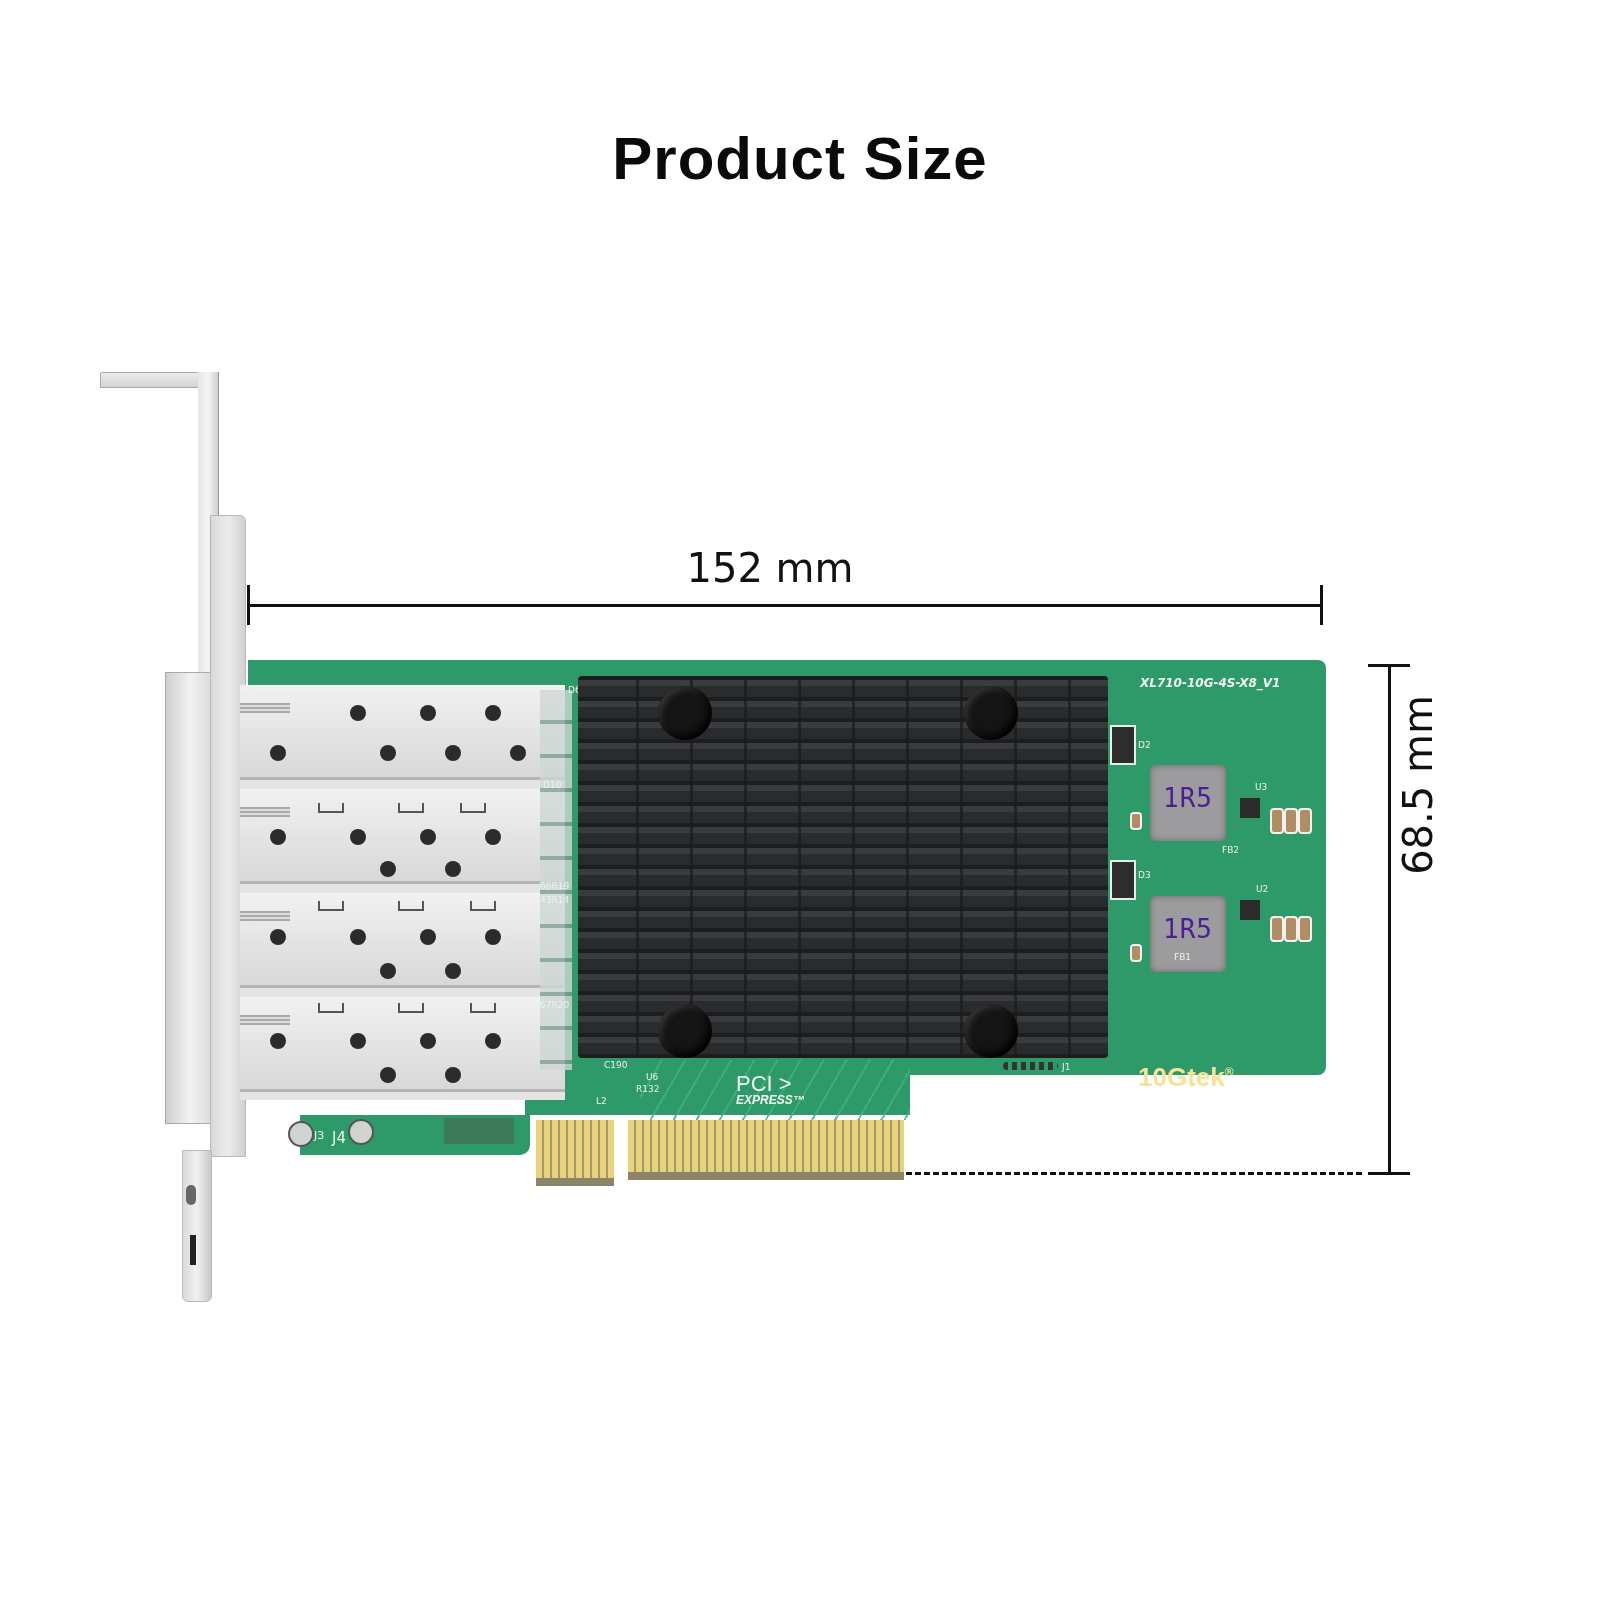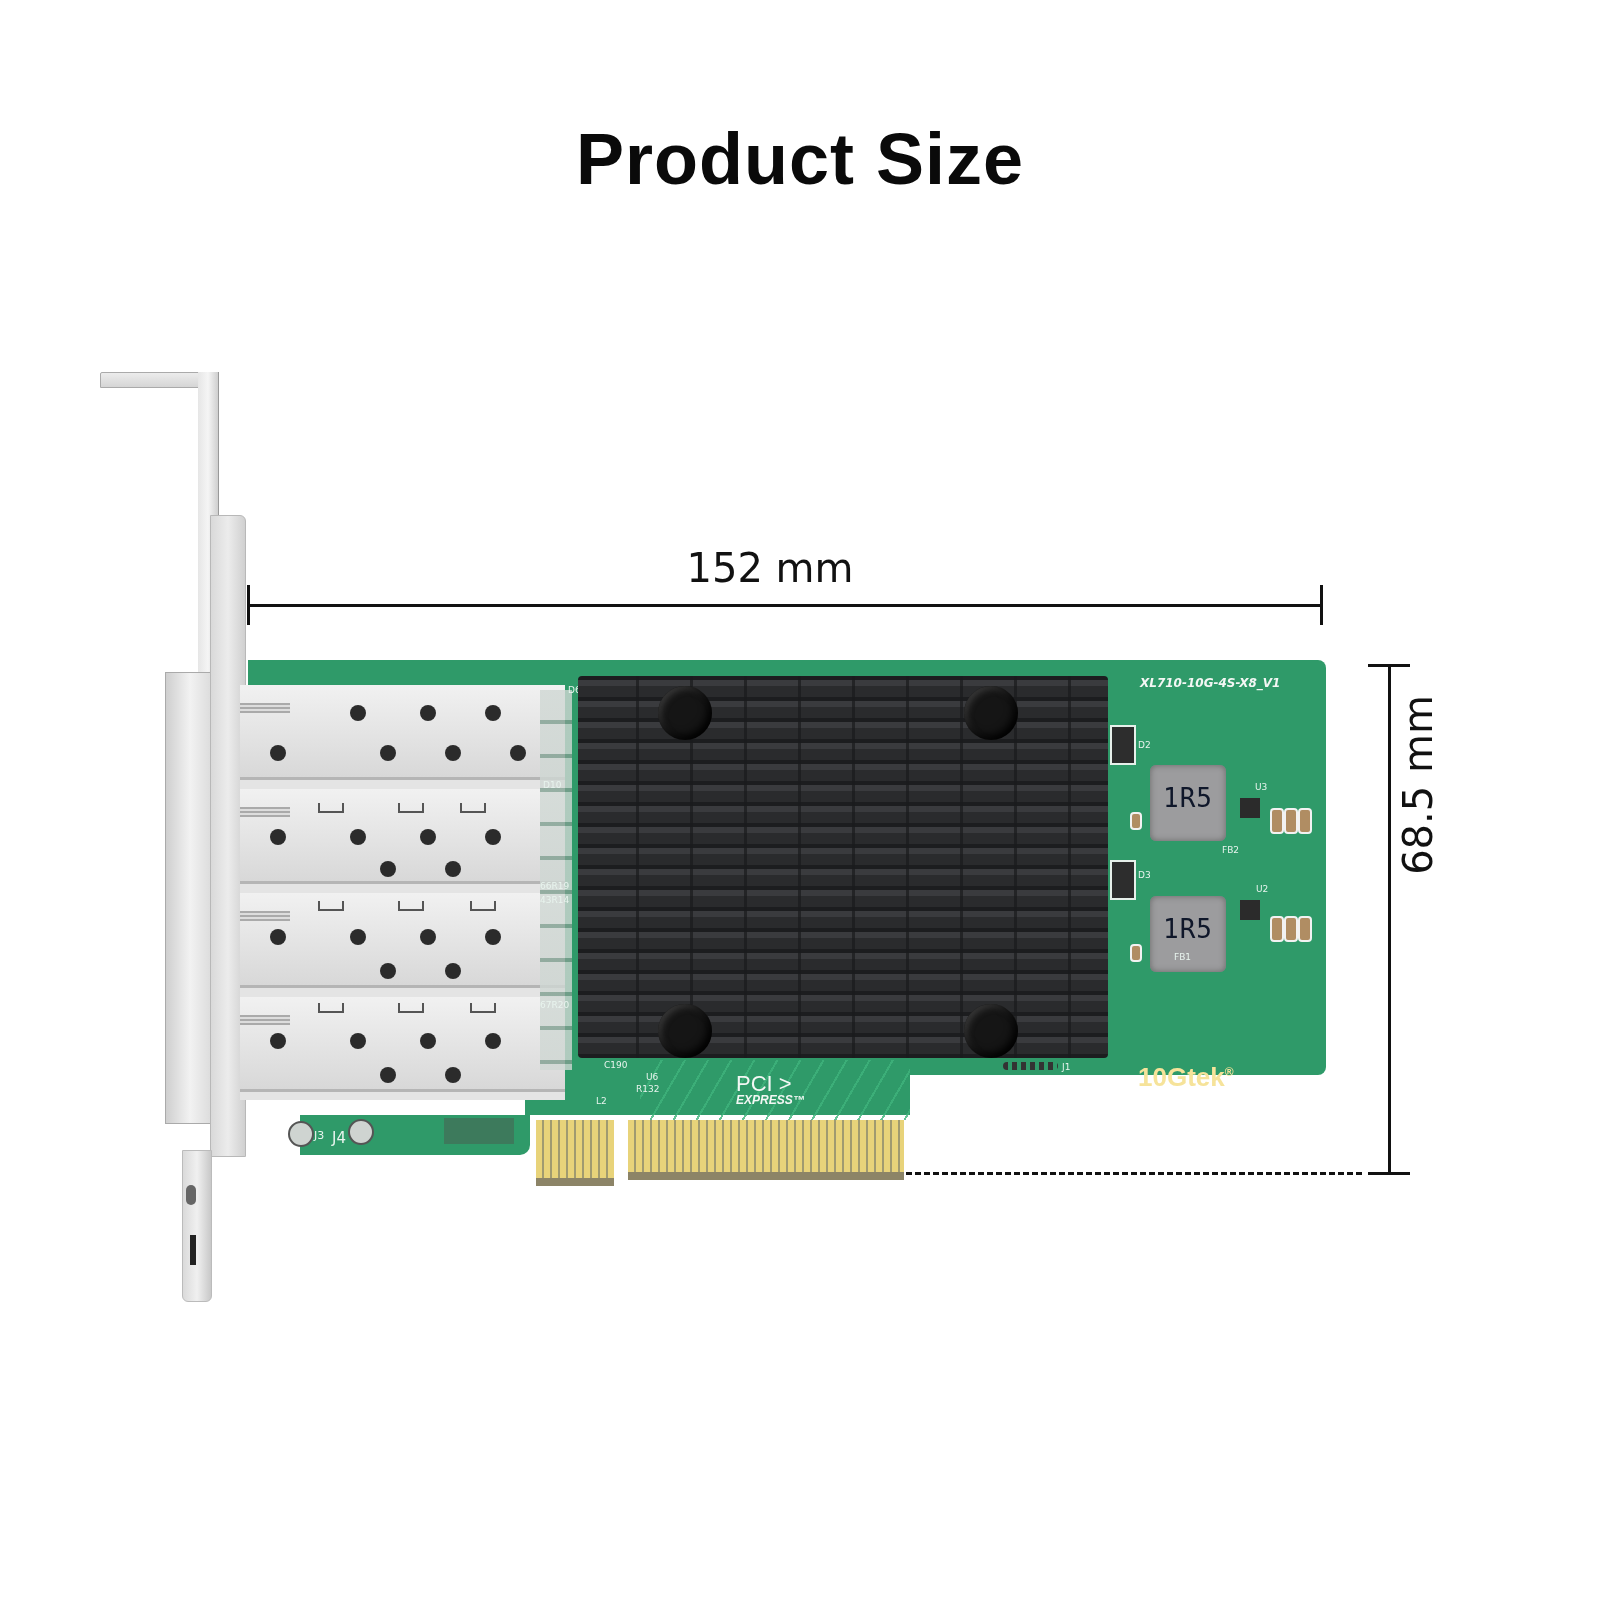--- a/index.html
+++ b/index.html
@@ -7,7 +7,7 @@
   .abs { position: absolute; }
   .title {
     position: absolute; left: 0; top: 104px; width: 1600px; text-align: center;
-    font-family: "Liberation Sans", sans-serif; font-weight: 700; font-size: 72px;
+    font-family: "Liberation Sans", sans-serif; font-weight: 700; font-size: 60px;
     color: #0a0a0a; letter-spacing: 1px; line-height: 110px;
   }
   .dim-label {

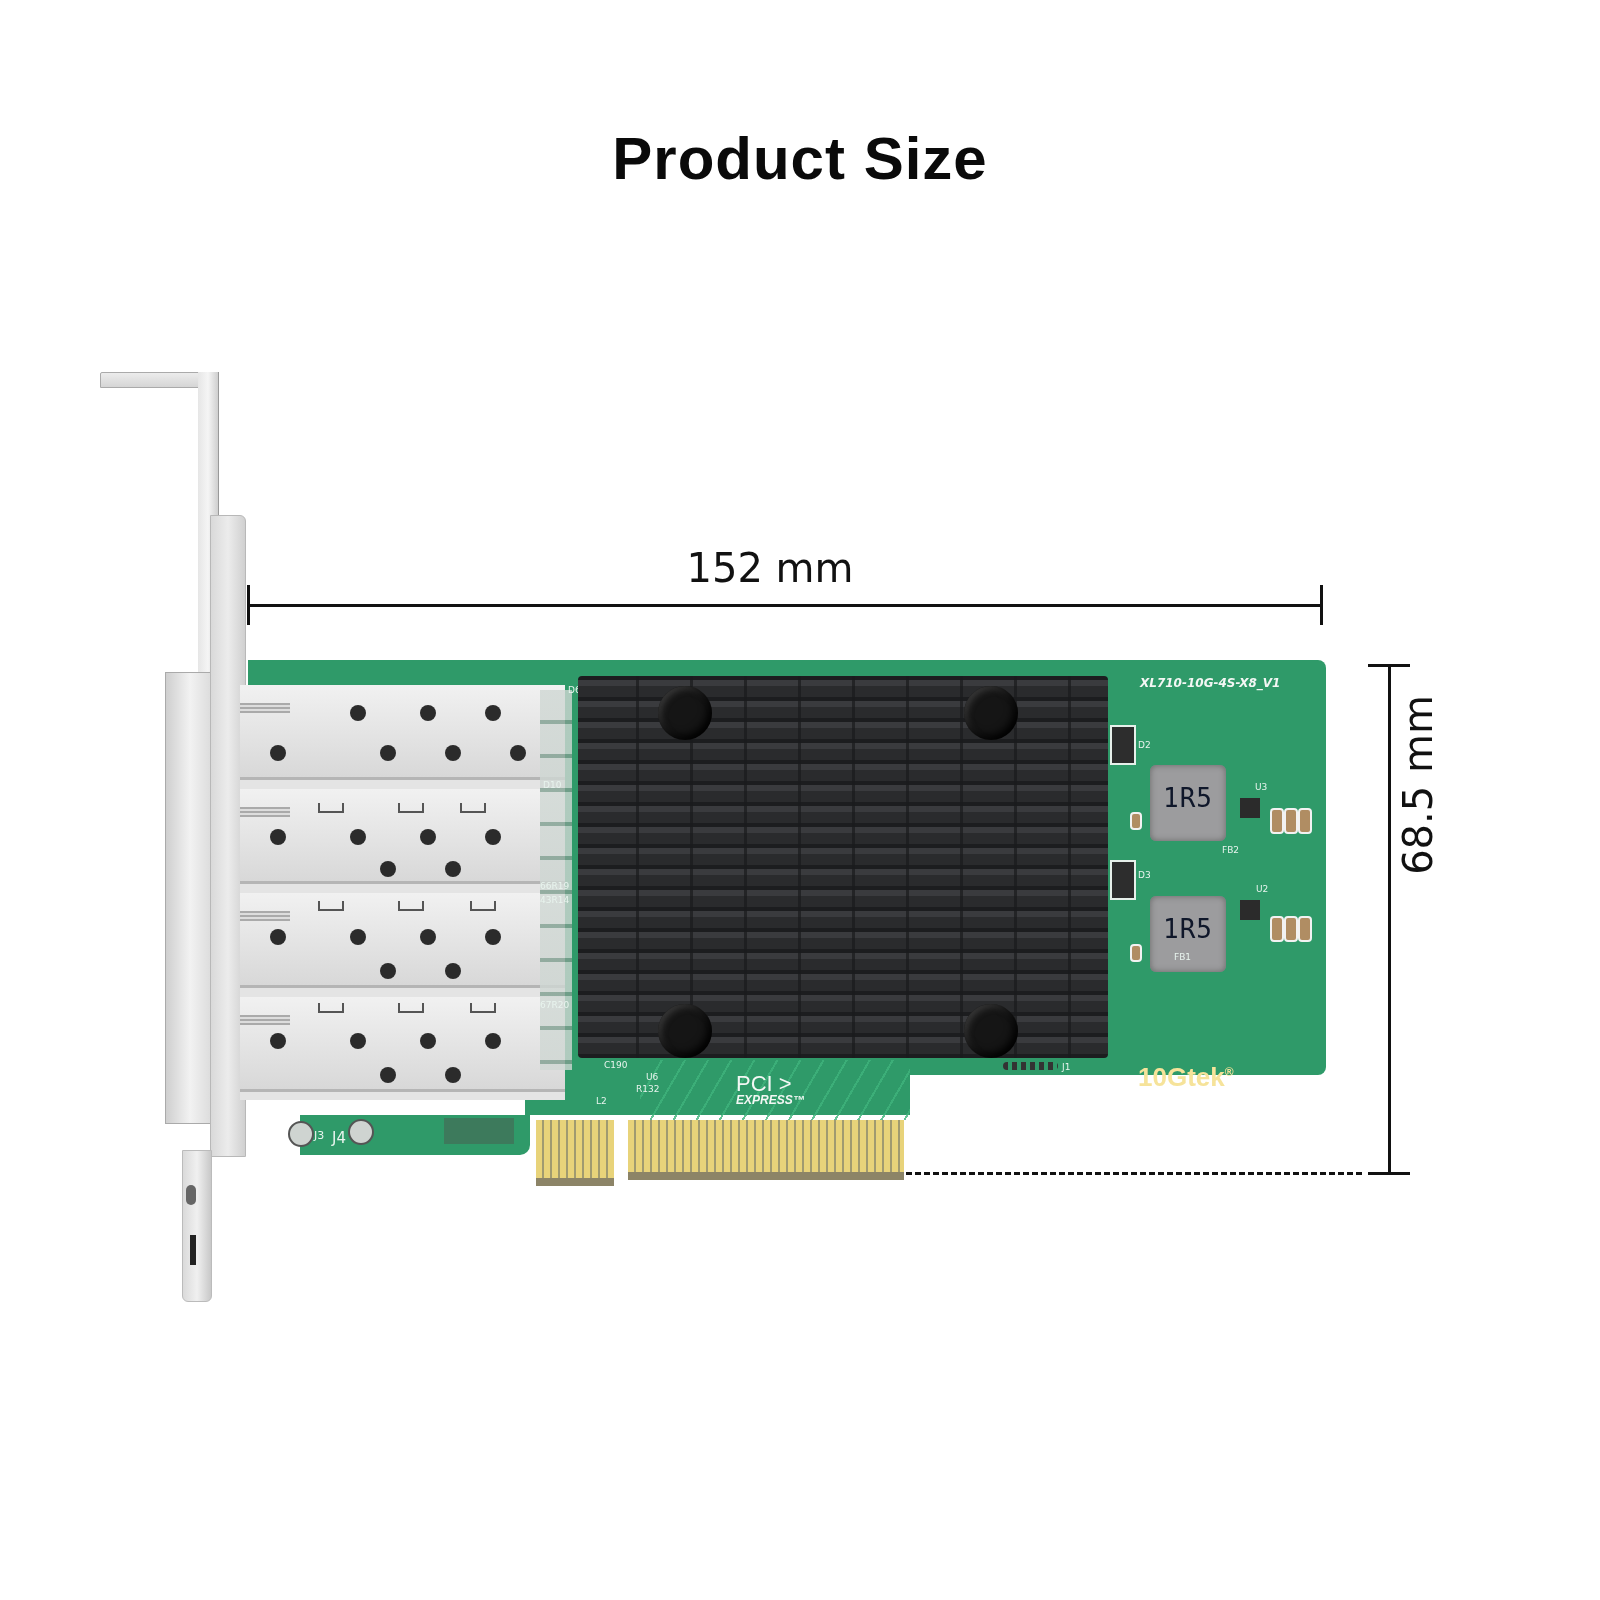--- a/index.html
+++ b/index.html
@@ -62,7 +62,7 @@
 
   
   .inductor { position: absolute; width: 76px; height: 76px; background: #9c9c9e; border-radius: 6px; box-shadow: inset 0 0 6px #666; }
-  .inductor span { position: absolute; left: 0; top: 18px; width: 76px; text-align: center; font-family: "DejaVu Sans Mono", monospace; font-size: 26px; color: #0f172a; letter-spacing: 1px; }
+  .inductor span { position: absolute; left: 0; top: 18px; width: 76px; text-align: center; font-family: "DejaVu Sans Mono", monospace; font-size: 26px; color: #4c1d95; letter-spacing: 1px; }
   .diode { position: absolute; width: 22px; height: 36px; background: #2d2d2d; border: 2px solid #e6f0ea; }
   .ic { position: absolute; width: 20px; height: 20px; background: #2b2b2b; }
   .cap { position: absolute; width: 10px; height: 22px; background: #b08d63; border: 2px solid #f2f2f2; border-radius: 4px; }

